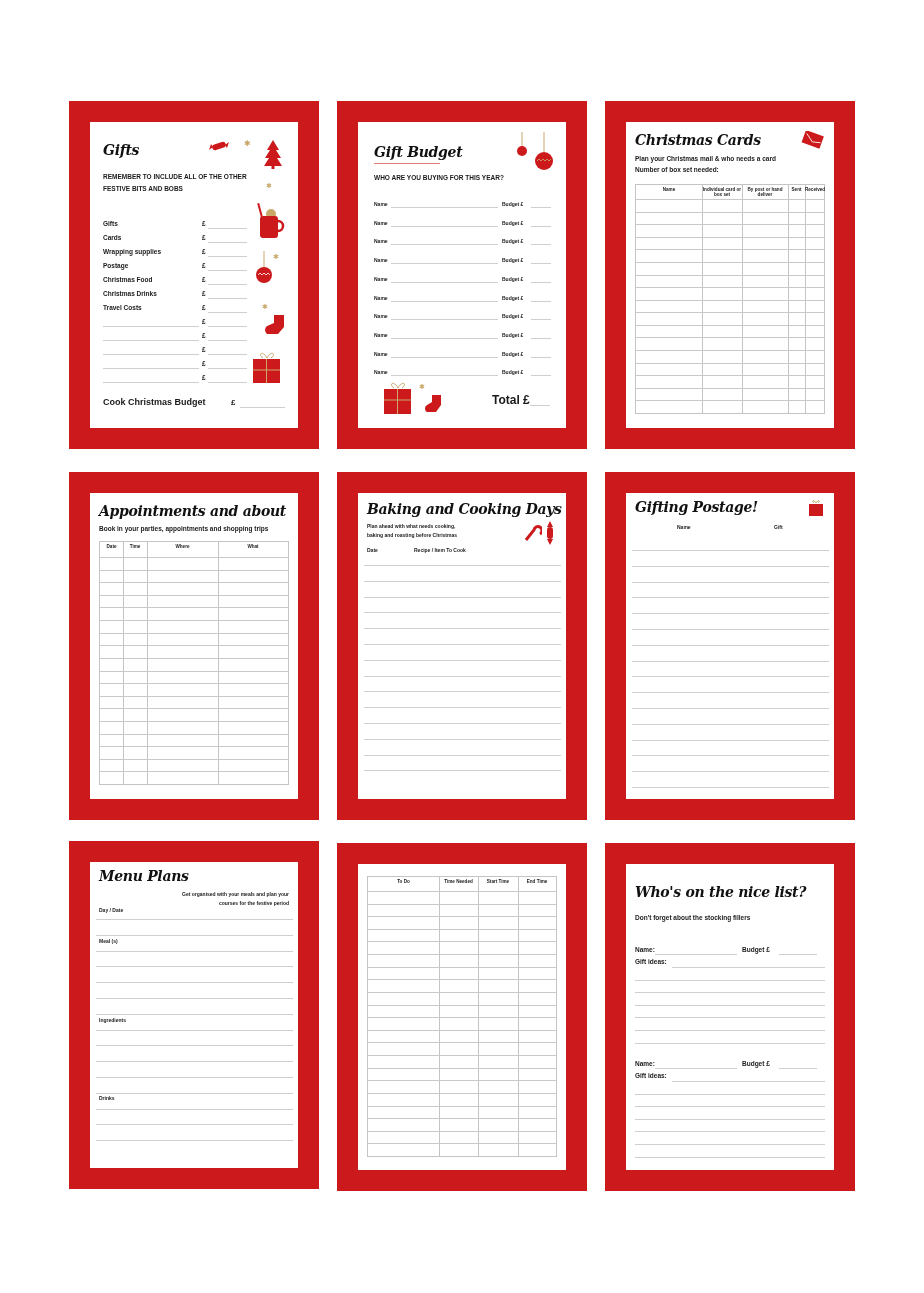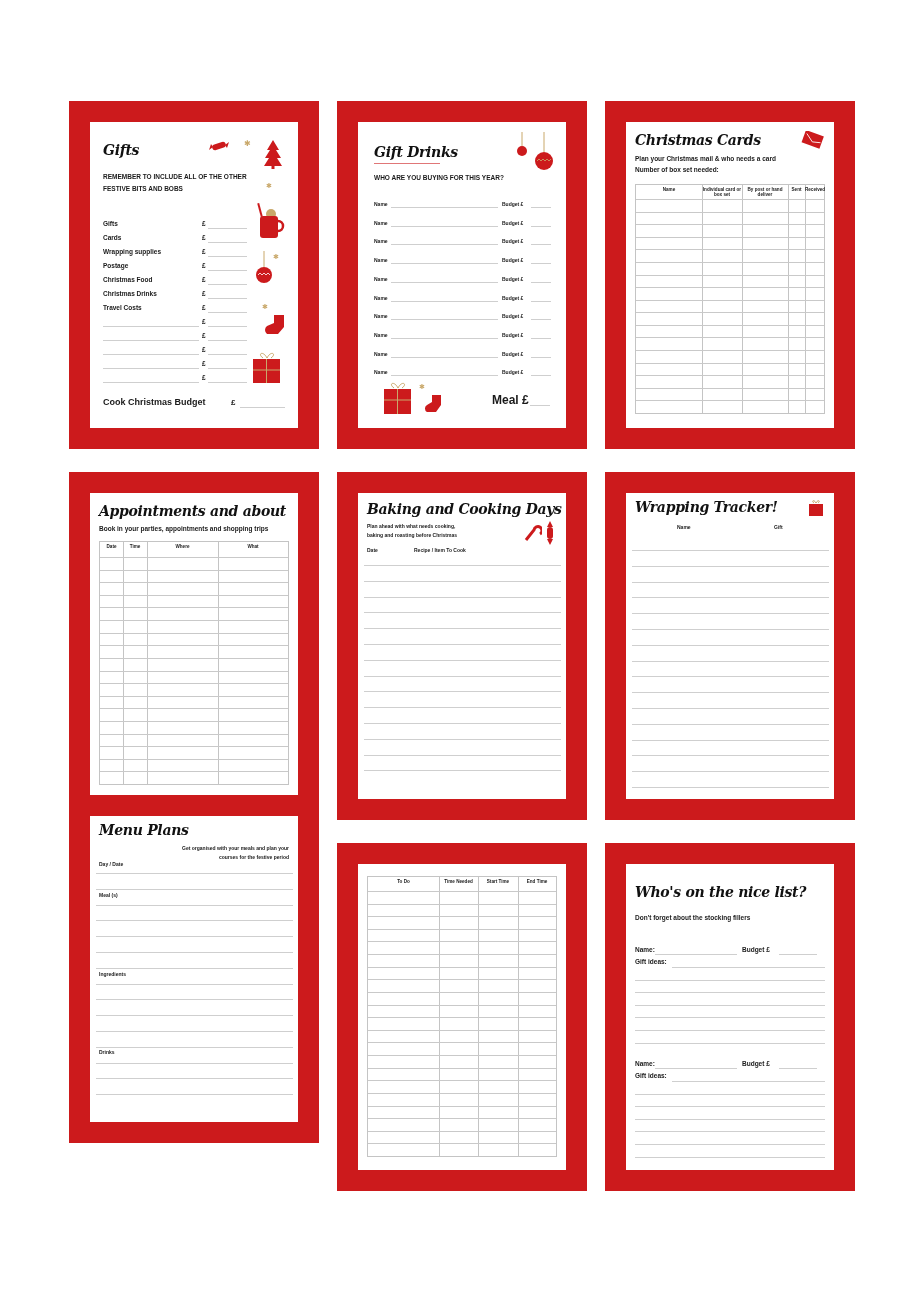--- a/index.html
+++ b/index.html
@@ -103,7 +103,7 @@
 
 <div class="card" style="left:337px; top:101px;">
   <div class="page">
-    <div class="title" style="left:16px; top:22px;">Gift Drinks</div>
+    <div class="title" style="left:16px; top:22px;">Gift Budget</div>
     <div class="line" style="left:16px; top:41px; width:66px; background:#cc1a1c; opacity:.6;"></div>
     <div class="txt" style="left:16px; top:52px;">WHO ARE YOU BUYING FOR THIS YEAR?</div>
     <div id="gift-rows"></div>

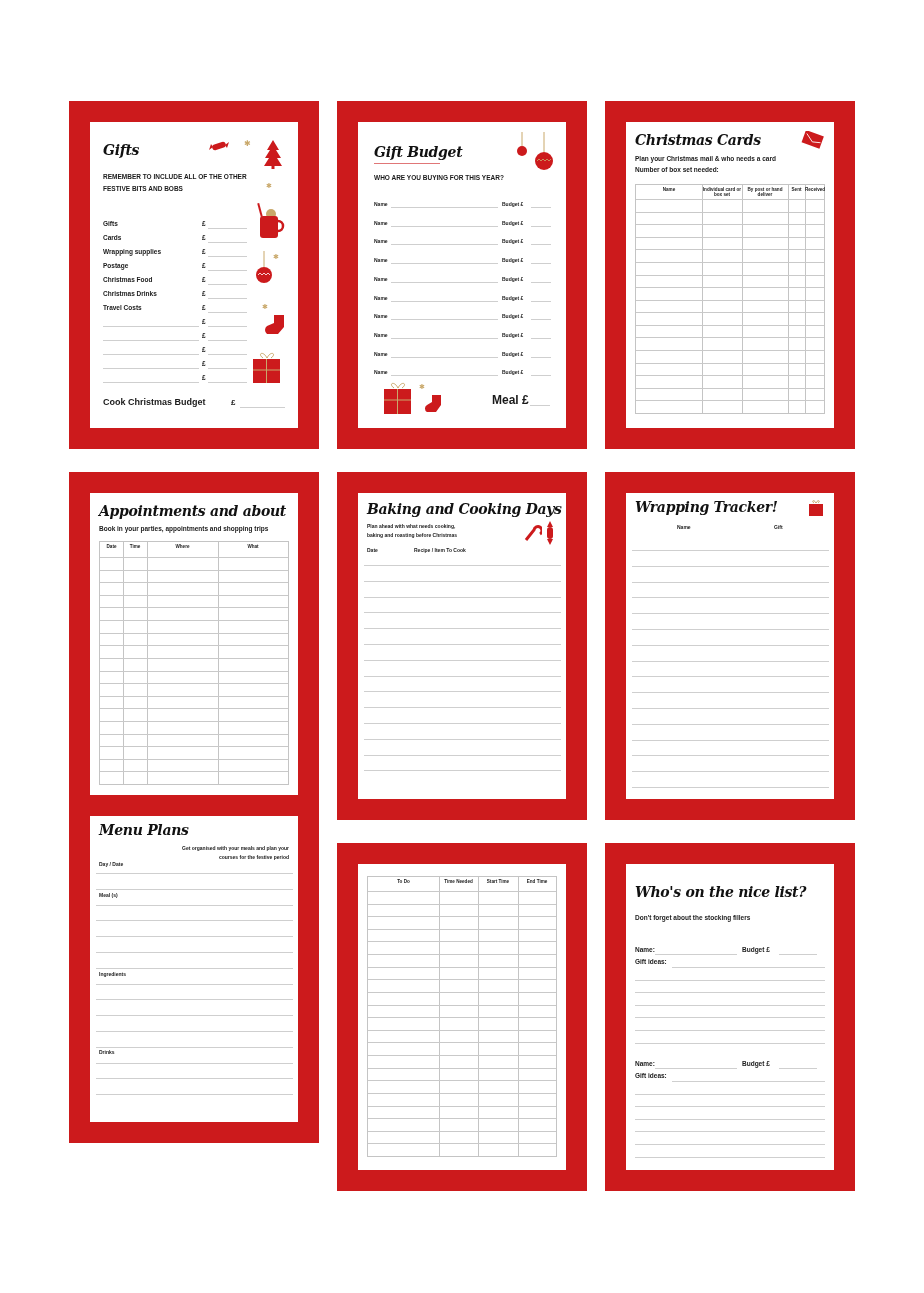--- a/index.html
+++ b/index.html
@@ -107,7 +107,7 @@
     <div class="line" style="left:16px; top:41px; width:66px; background:#cc1a1c; opacity:.6;"></div>
     <div class="txt" style="left:16px; top:52px;">WHO ARE YOU BUYING FOR THIS YEAR?</div>
     <div id="gift-rows"></div>
-    <div class="txt" style="left:134px; top:271px; font-size:12px;">Meal £</div>
+    <div class="txt" style="left:134px; top:271px; font-size:12px;">Total £</div>
     <div class="line" style="left:172px; top:283px; width:20px;"></div>
     <svg class="deco" style="left:157px; top:10px;" width="14" height="28" viewBox="0 0 14 28">
         <line x1="7" y1="0" x2="7" y2="14" stroke="#c9a86a"></line>

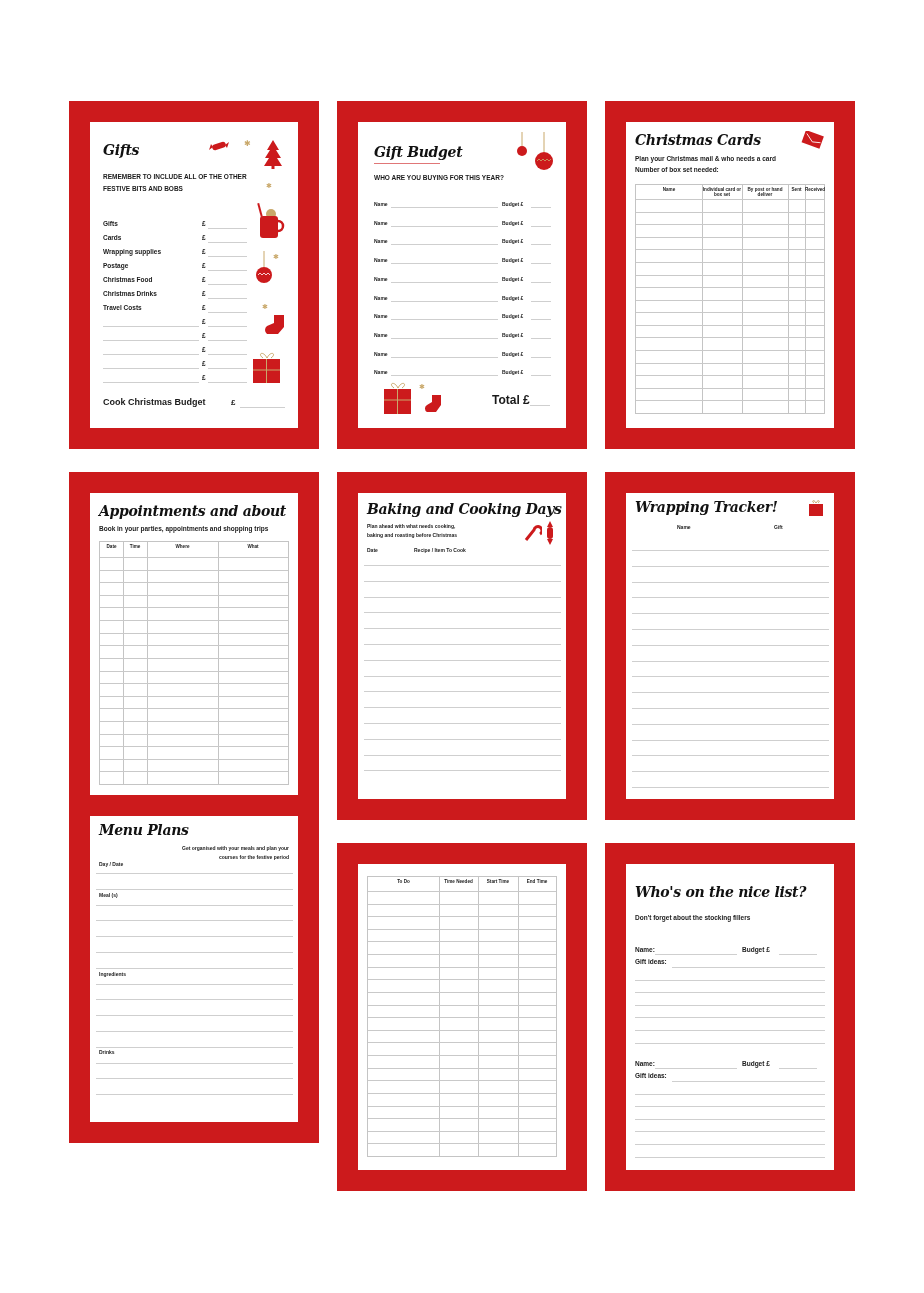--- a/index.html
+++ b/index.html
@@ -279,7 +279,7 @@
 
 <div class="card" style="left:605px; top:472px;">
   <div class="page">
-    <div class="title" style="left:9px; top:6px;">Wrapping Tracker!</div>
+    <div class="title" style="left:9px; top:6px;">Gifting Postage!</div>
     <div class="txt sm" style="left:51px; top:31px;">Name</div>
     <div class="txt sm" style="left:148px; top:31px;">Gift</div>
     <svg class="deco" style="left:182px; top:6px;" width="16" height="18" viewBox="0 0 16 18">

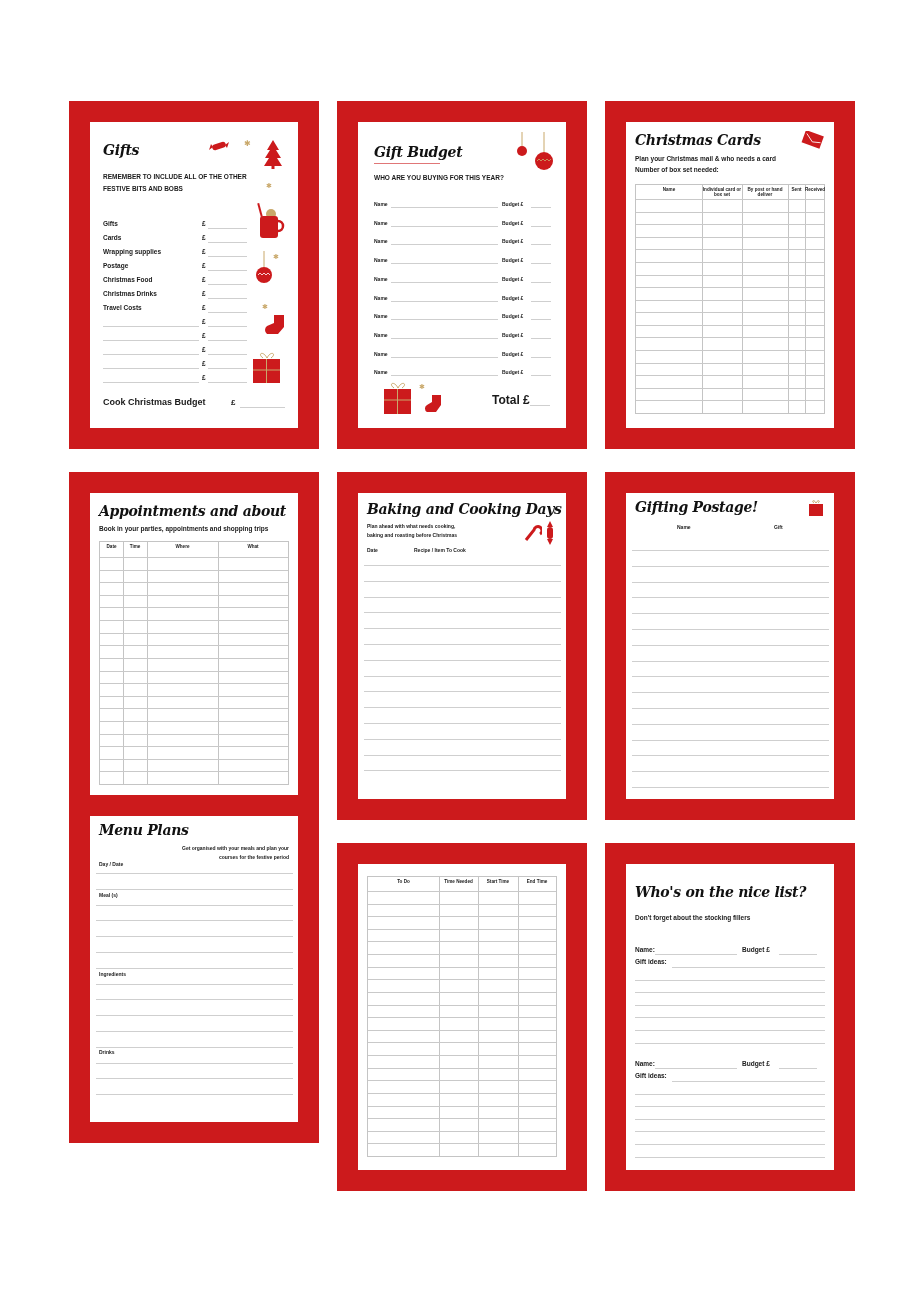--- a/index.html
+++ b/index.html
@@ -306,7 +306,7 @@
     </div>
 </div>
 
-<div class="card" style="left:69px; top:795px;">
+<div class="card" style="left:69px; top:841px;">
   <div class="page">
     <div class="title" style="left:9px; top:6px;">Menu Plans</div>
     <div class="txt sm" style="right:9px; top:29px;">Get organised with your meals and plan your</div>

